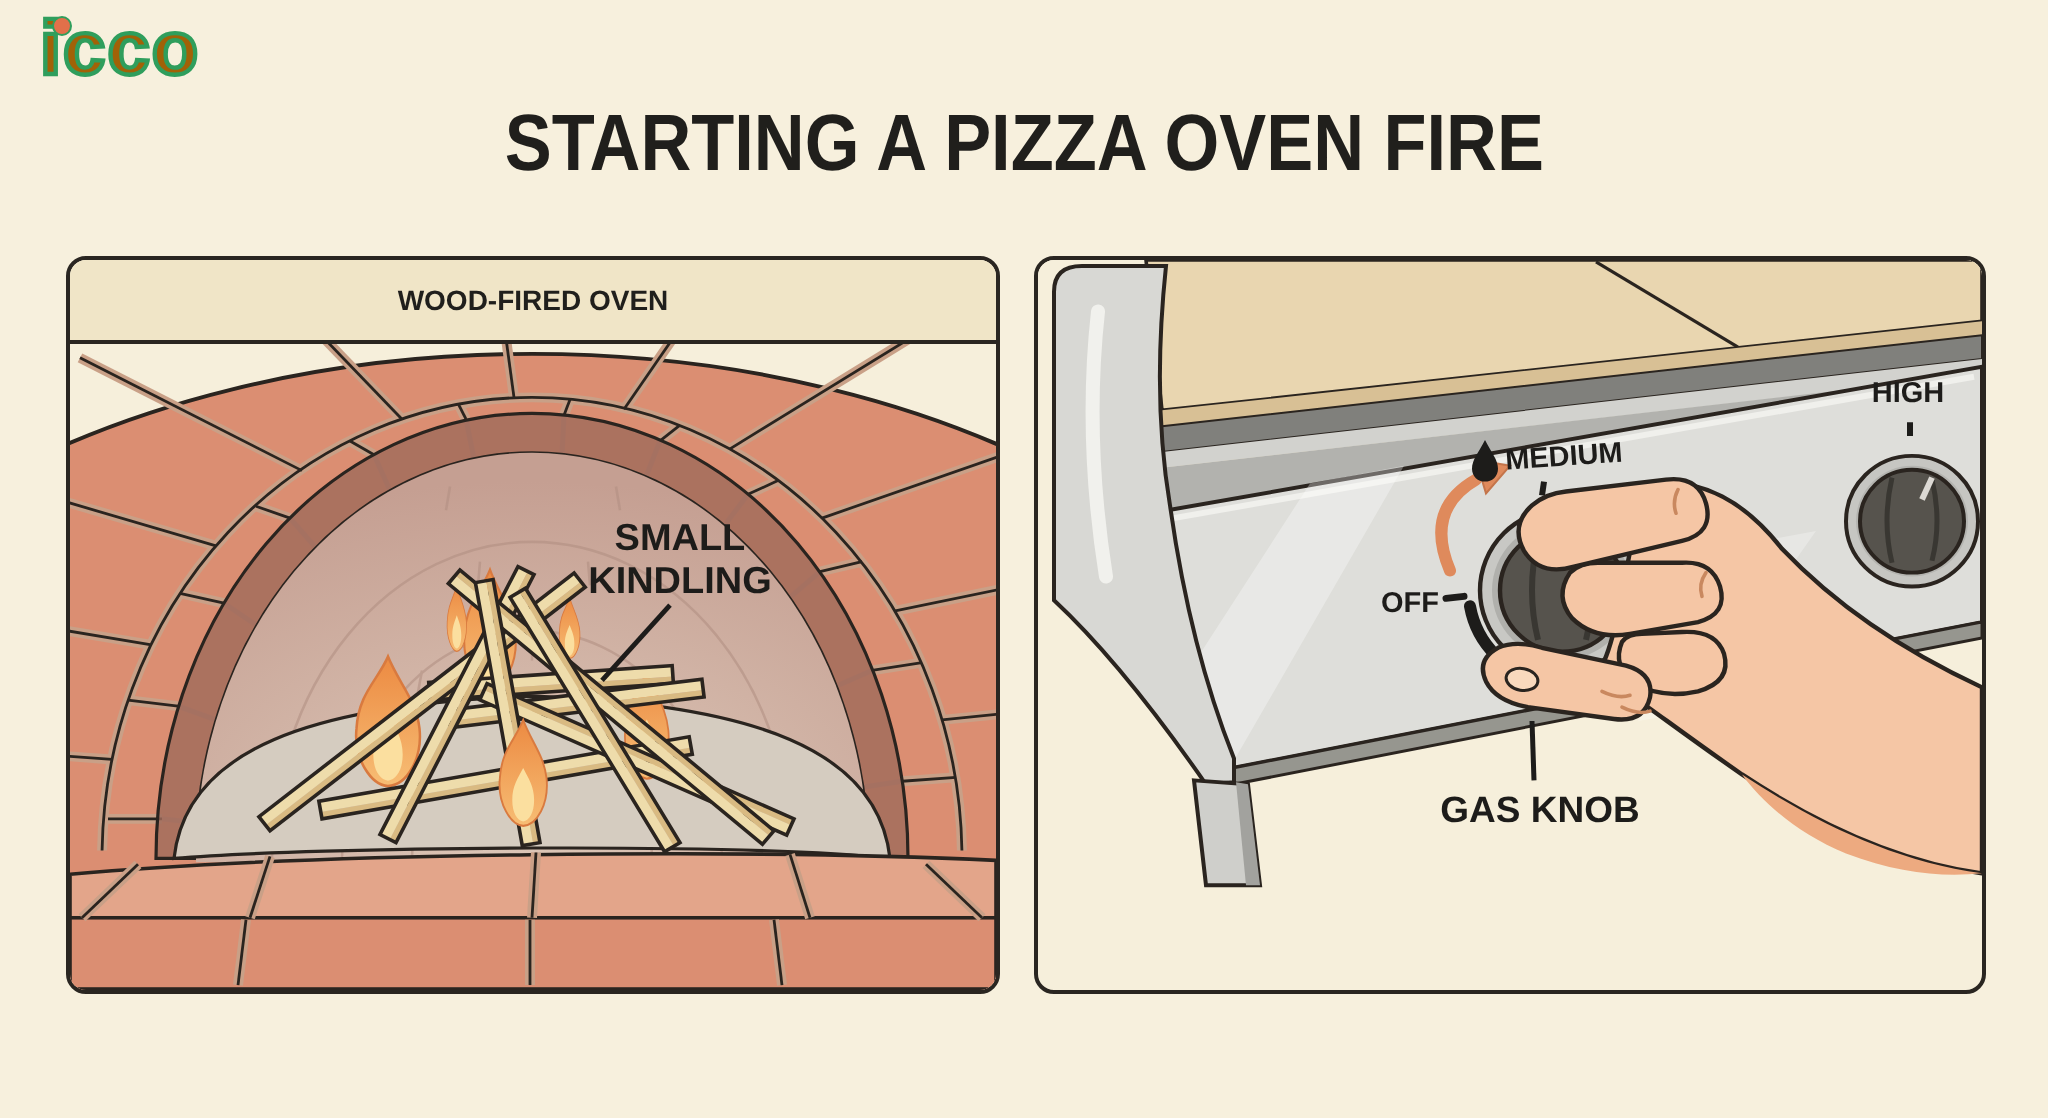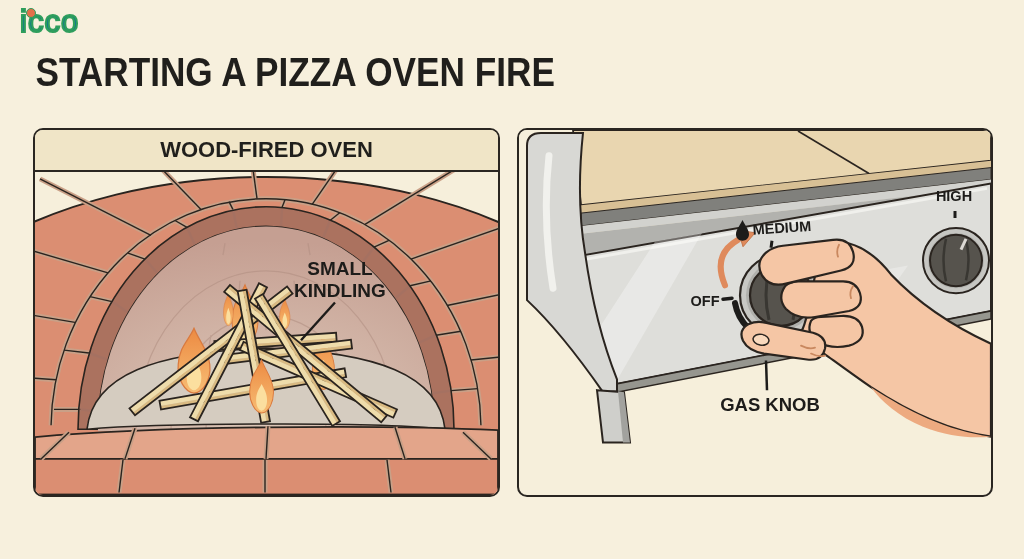--- a/index.html
+++ b/index.html
@@ -4,8 +4,8 @@
 <style>
   html,body{margin:0;padding:0;width:1024px;height:559px;overflow:hidden;
     background:#f7f0dd;font-family:"Liberation Sans",sans-serif;position:relative;}
-  .logo{position:absolute;left:20px;top:4px;font-size:31px;font-weight:400;
-    letter-spacing:1px;color:#0369a1;-webkit-text-stroke:2.2px #2f9e5c;}
+  .logo{position:absolute;left:20px;top:4px;font-size:38px;font-weight:700;
+    letter-spacing:1px;color:#a16207;-webkit-text-stroke:2.2px #2f9e5c;}
   .logo-dot{position:absolute;left:26px;top:8px;width:8px;height:8px;border-radius:50%;
     background:#e2704a;border:1.5px solid #2f9e5c;}
   .title-wrap{position:absolute;top:50px;left:0;width:1024px;text-align:left;}

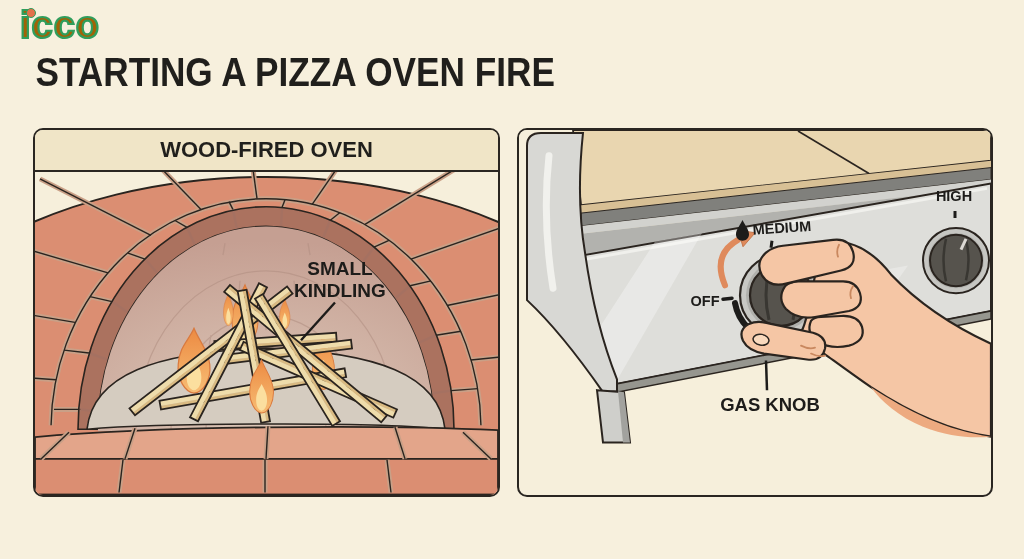--- a/index.html
+++ b/index.html
@@ -8,7 +8,7 @@
     letter-spacing:1px;color:#a16207;-webkit-text-stroke:2.2px #2f9e5c;}
   .logo-dot{position:absolute;left:26px;top:8px;width:8px;height:8px;border-radius:50%;
     background:#e2704a;border:1.5px solid #2f9e5c;}
-  .title-wrap{position:absolute;top:50px;left:0;width:1024px;text-align:left;}
+  .title-wrap{position:absolute;top:50px;left:0;width:1024px;text-align:center;}
   .title{display:inline-block;font-size:40px;font-weight:800;color:#201f1c;
     transform:scaleX(.88);letter-spacing:0;}
   .panel{position:absolute;top:128px;height:369px;border:2.5px solid #2a2621;

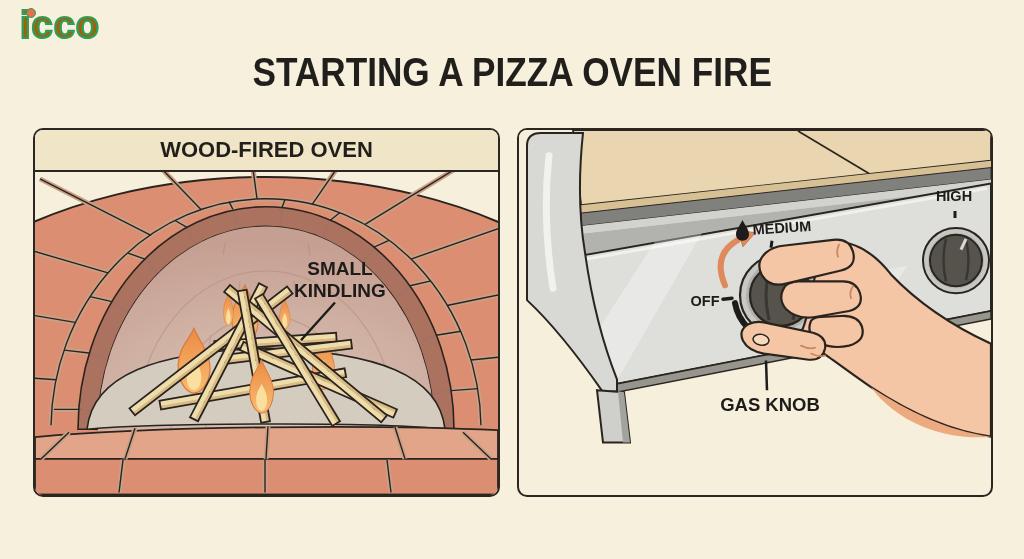--- a/index.html
+++ b/index.html
@@ -16,7 +16,7 @@
   .panel-left{left:33px;width:467px;}
   .panel-right{left:517px;width:476px;}
   .panel-header{height:40px;line-height:40px;background:#f0e5c7;border-bottom:2.5px solid #2a2621;
-    text-align:center;font-size:22px;font-weight:800;color:#201f1c;}
+    text-align:center;font-size:14px;font-weight:800;color:#201f1c;}
   .panel svg{display:block;width:100%;height:calc(100% - 42.5px);}
   svg text{font-family:"Liberation Sans",sans-serif;font-weight:700;fill:#1d1c1a;}
   .mortar{stroke:#c9a087;stroke-width:5;fill:none;}

